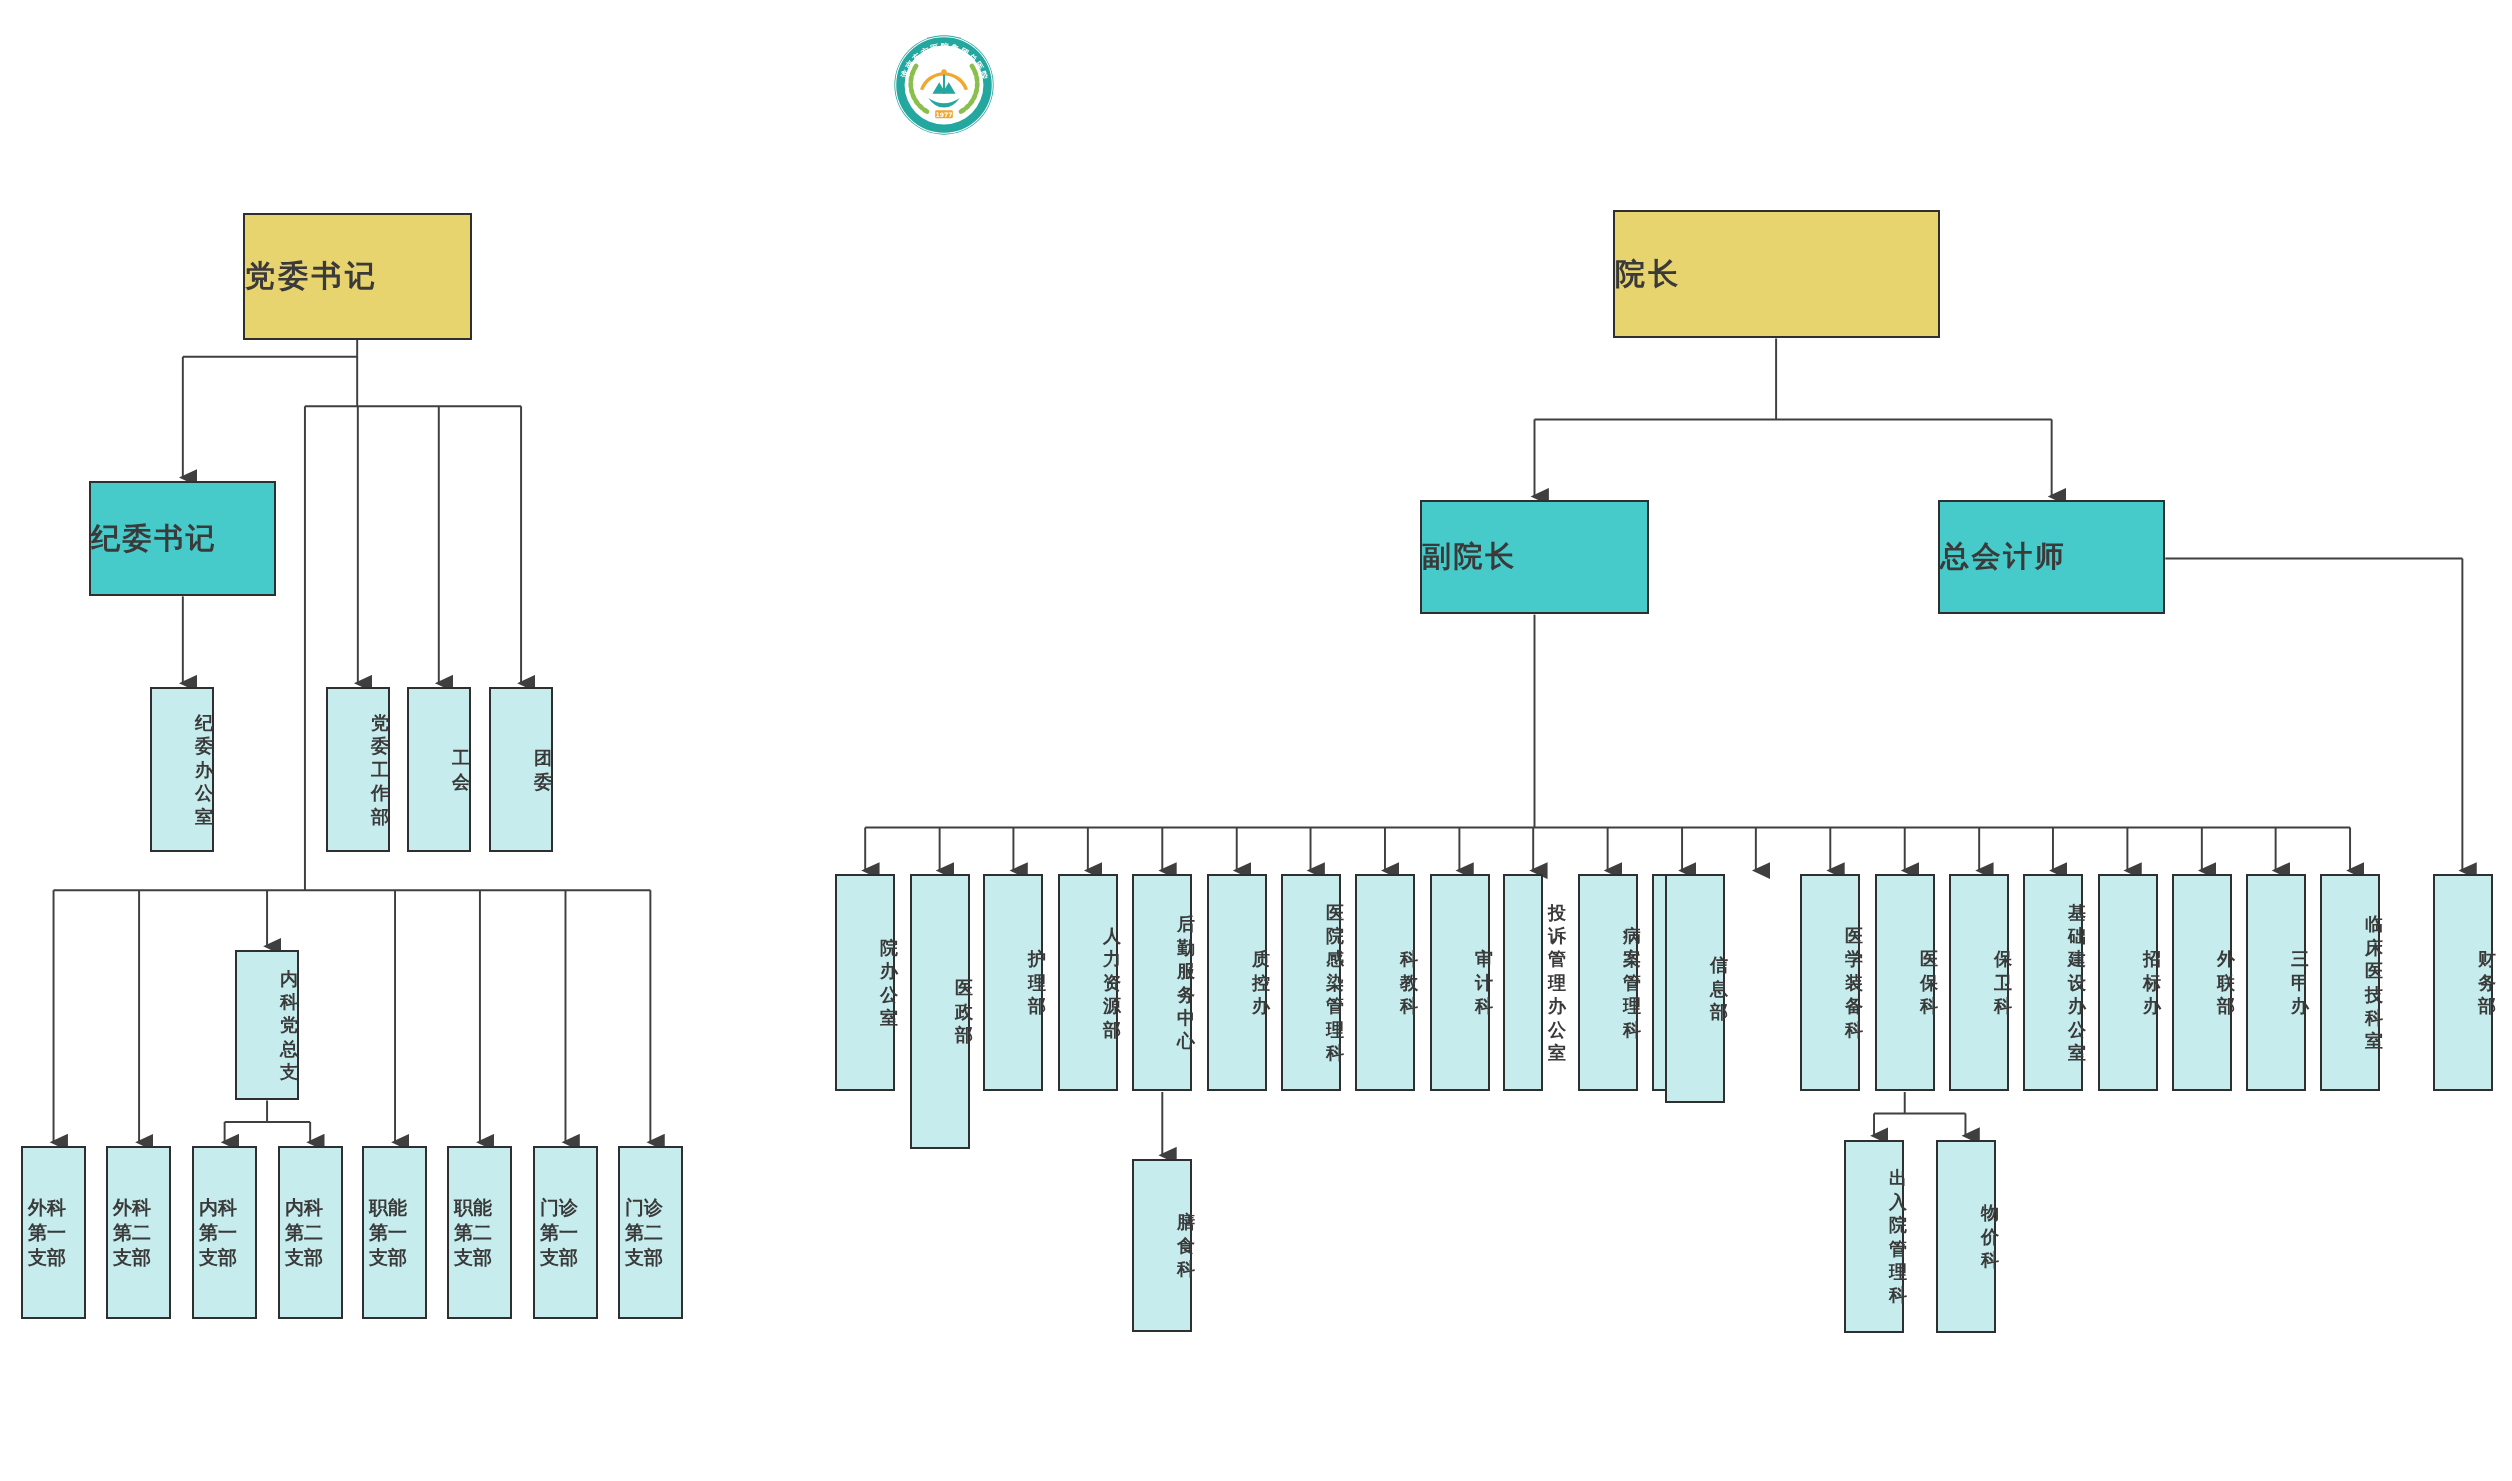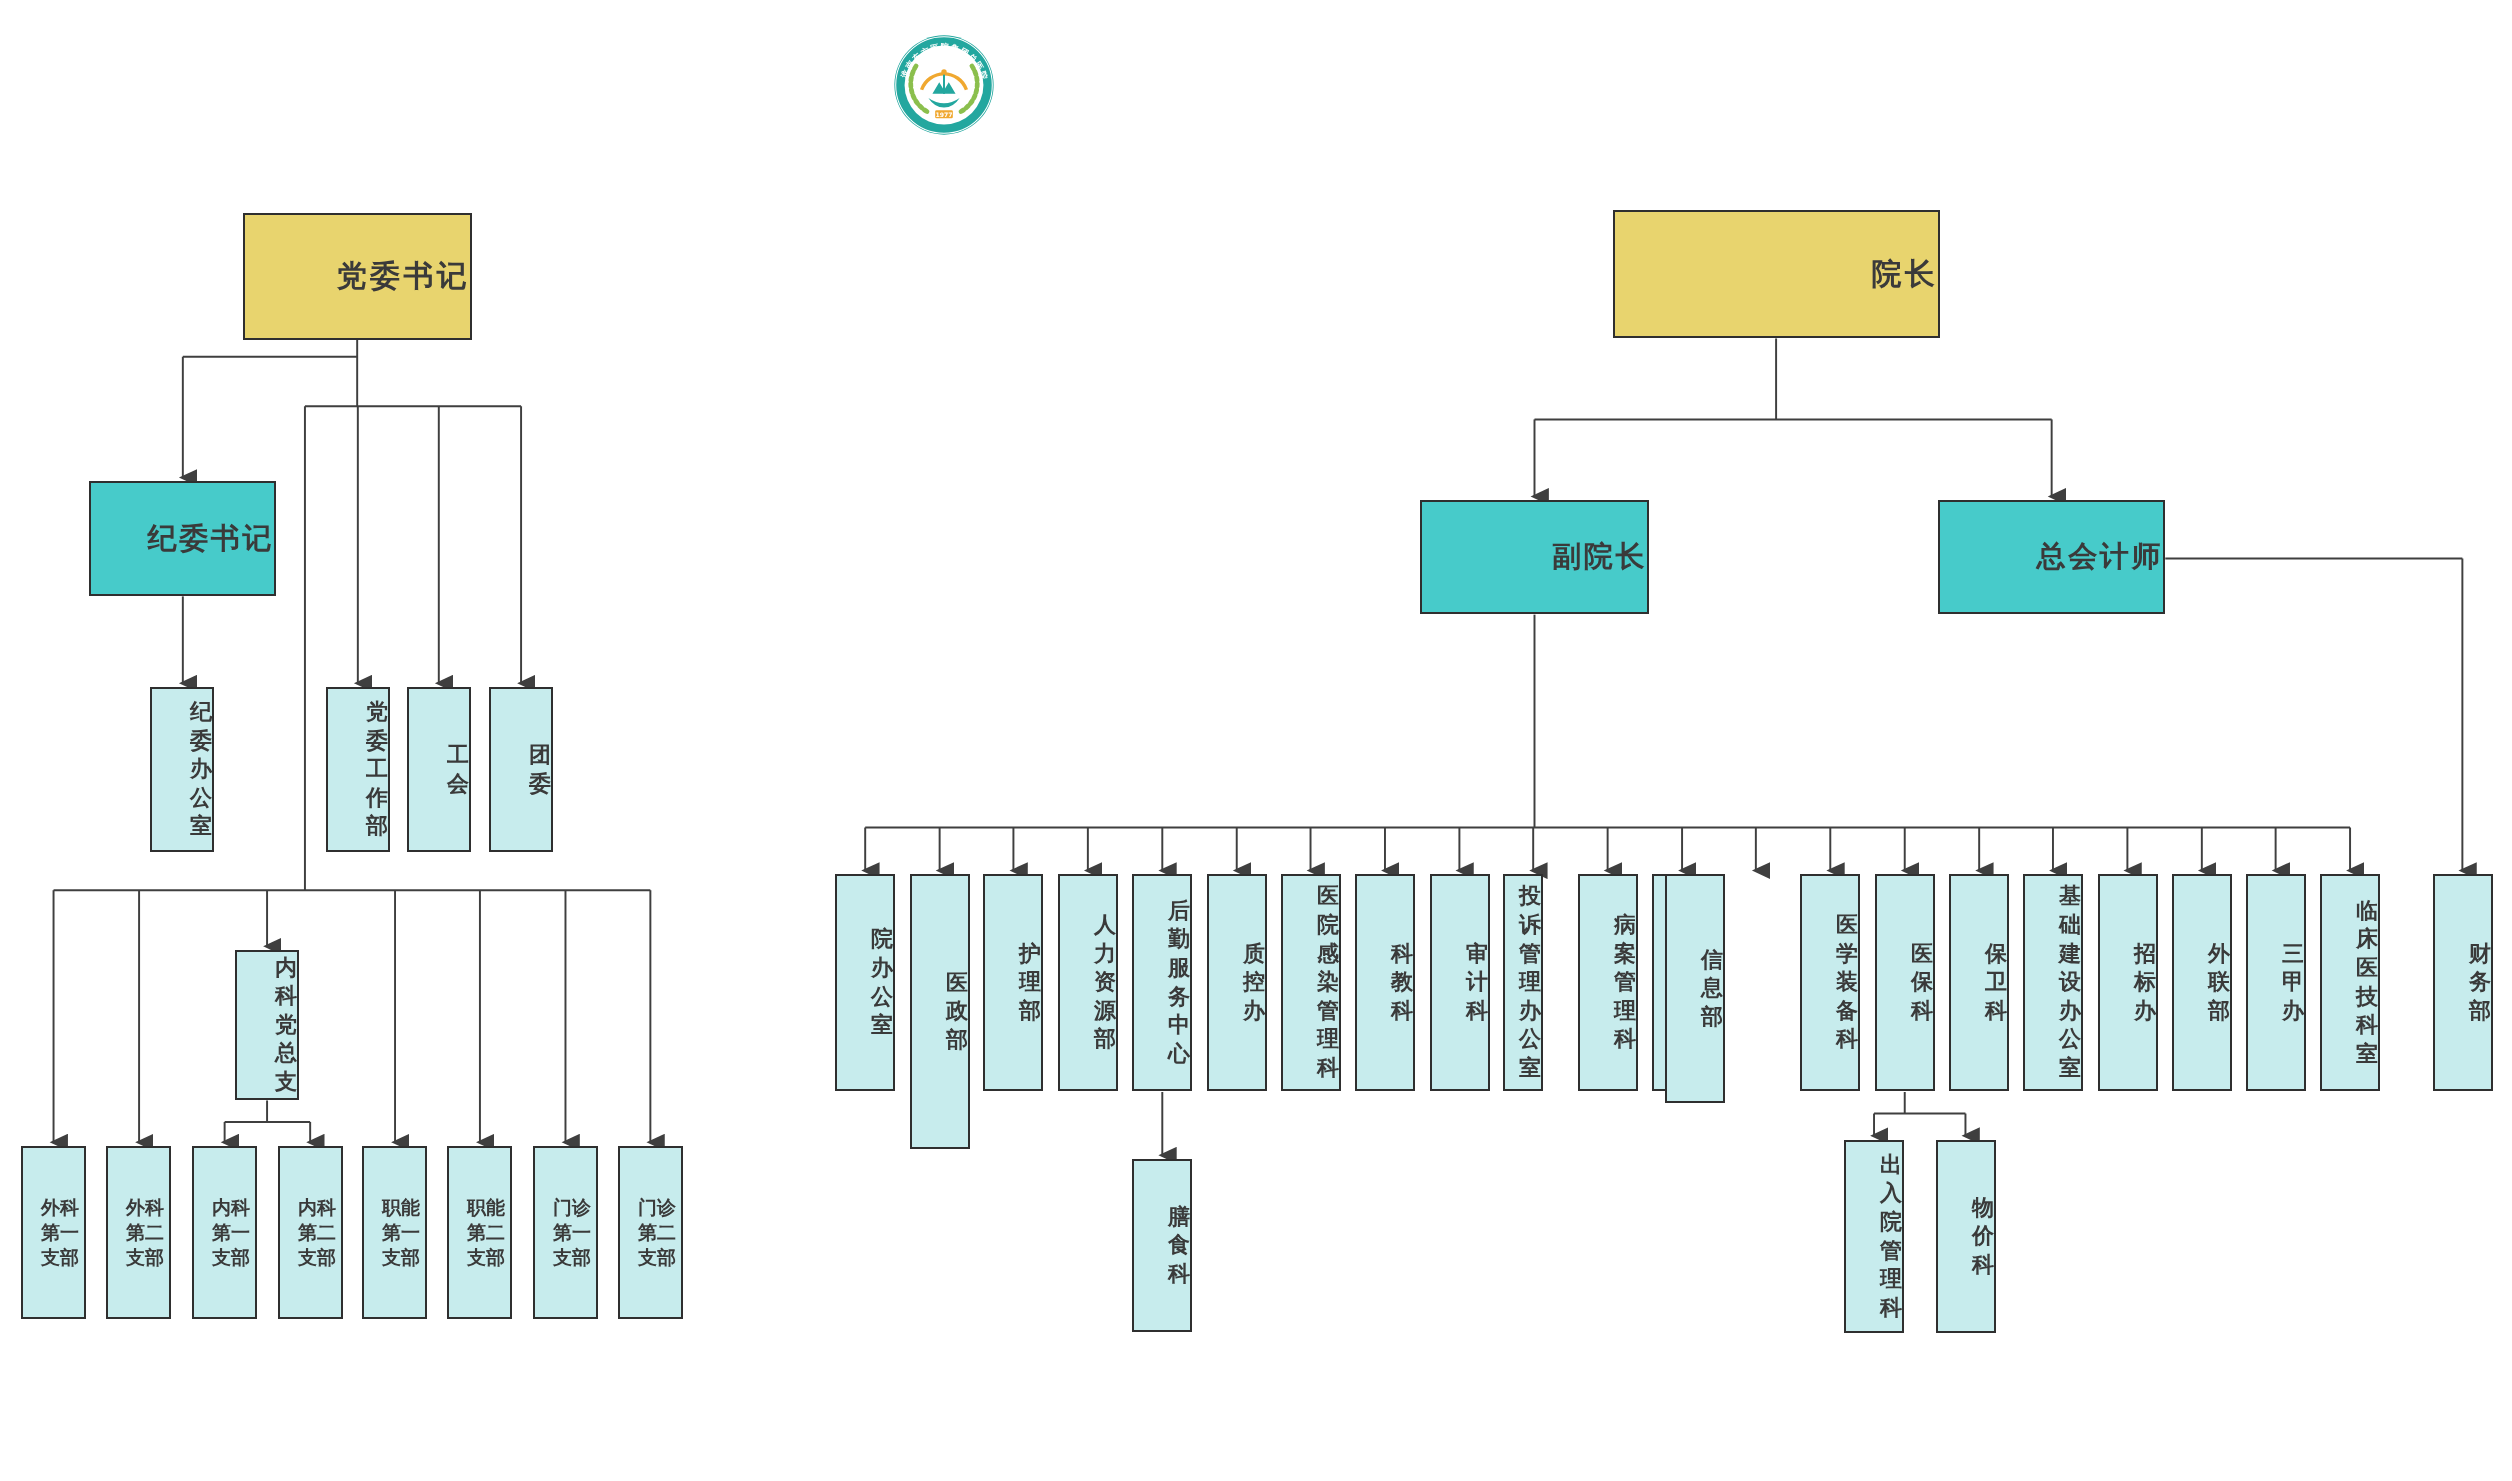--- a/index.html
+++ b/index.html
@@ -6,7 +6,7 @@
   body{font-family:"DejaVu Sans","Liberation Sans",sans-serif;}
   #canvas{position:relative;width:2512px;height:1482px;background:#ffffff;overflow:hidden;}
   .box{position:absolute;box-sizing:border-box;border:2px solid #2f2f2f;display:flex;
-       align-items:center;justify-content:flex-end;color:#3a3a3a;font-weight:700;}
+       align-items:center;justify-content:flex-start;color:#3a3a3a;font-weight:700;}
   .exec{background:#E8D46E;font-size:30px;letter-spacing:3.3px;}
   .lead{background:#47CBCA;font-size:29px;letter-spacing:2.6px;}
   .dept{background:#C7ECED;}

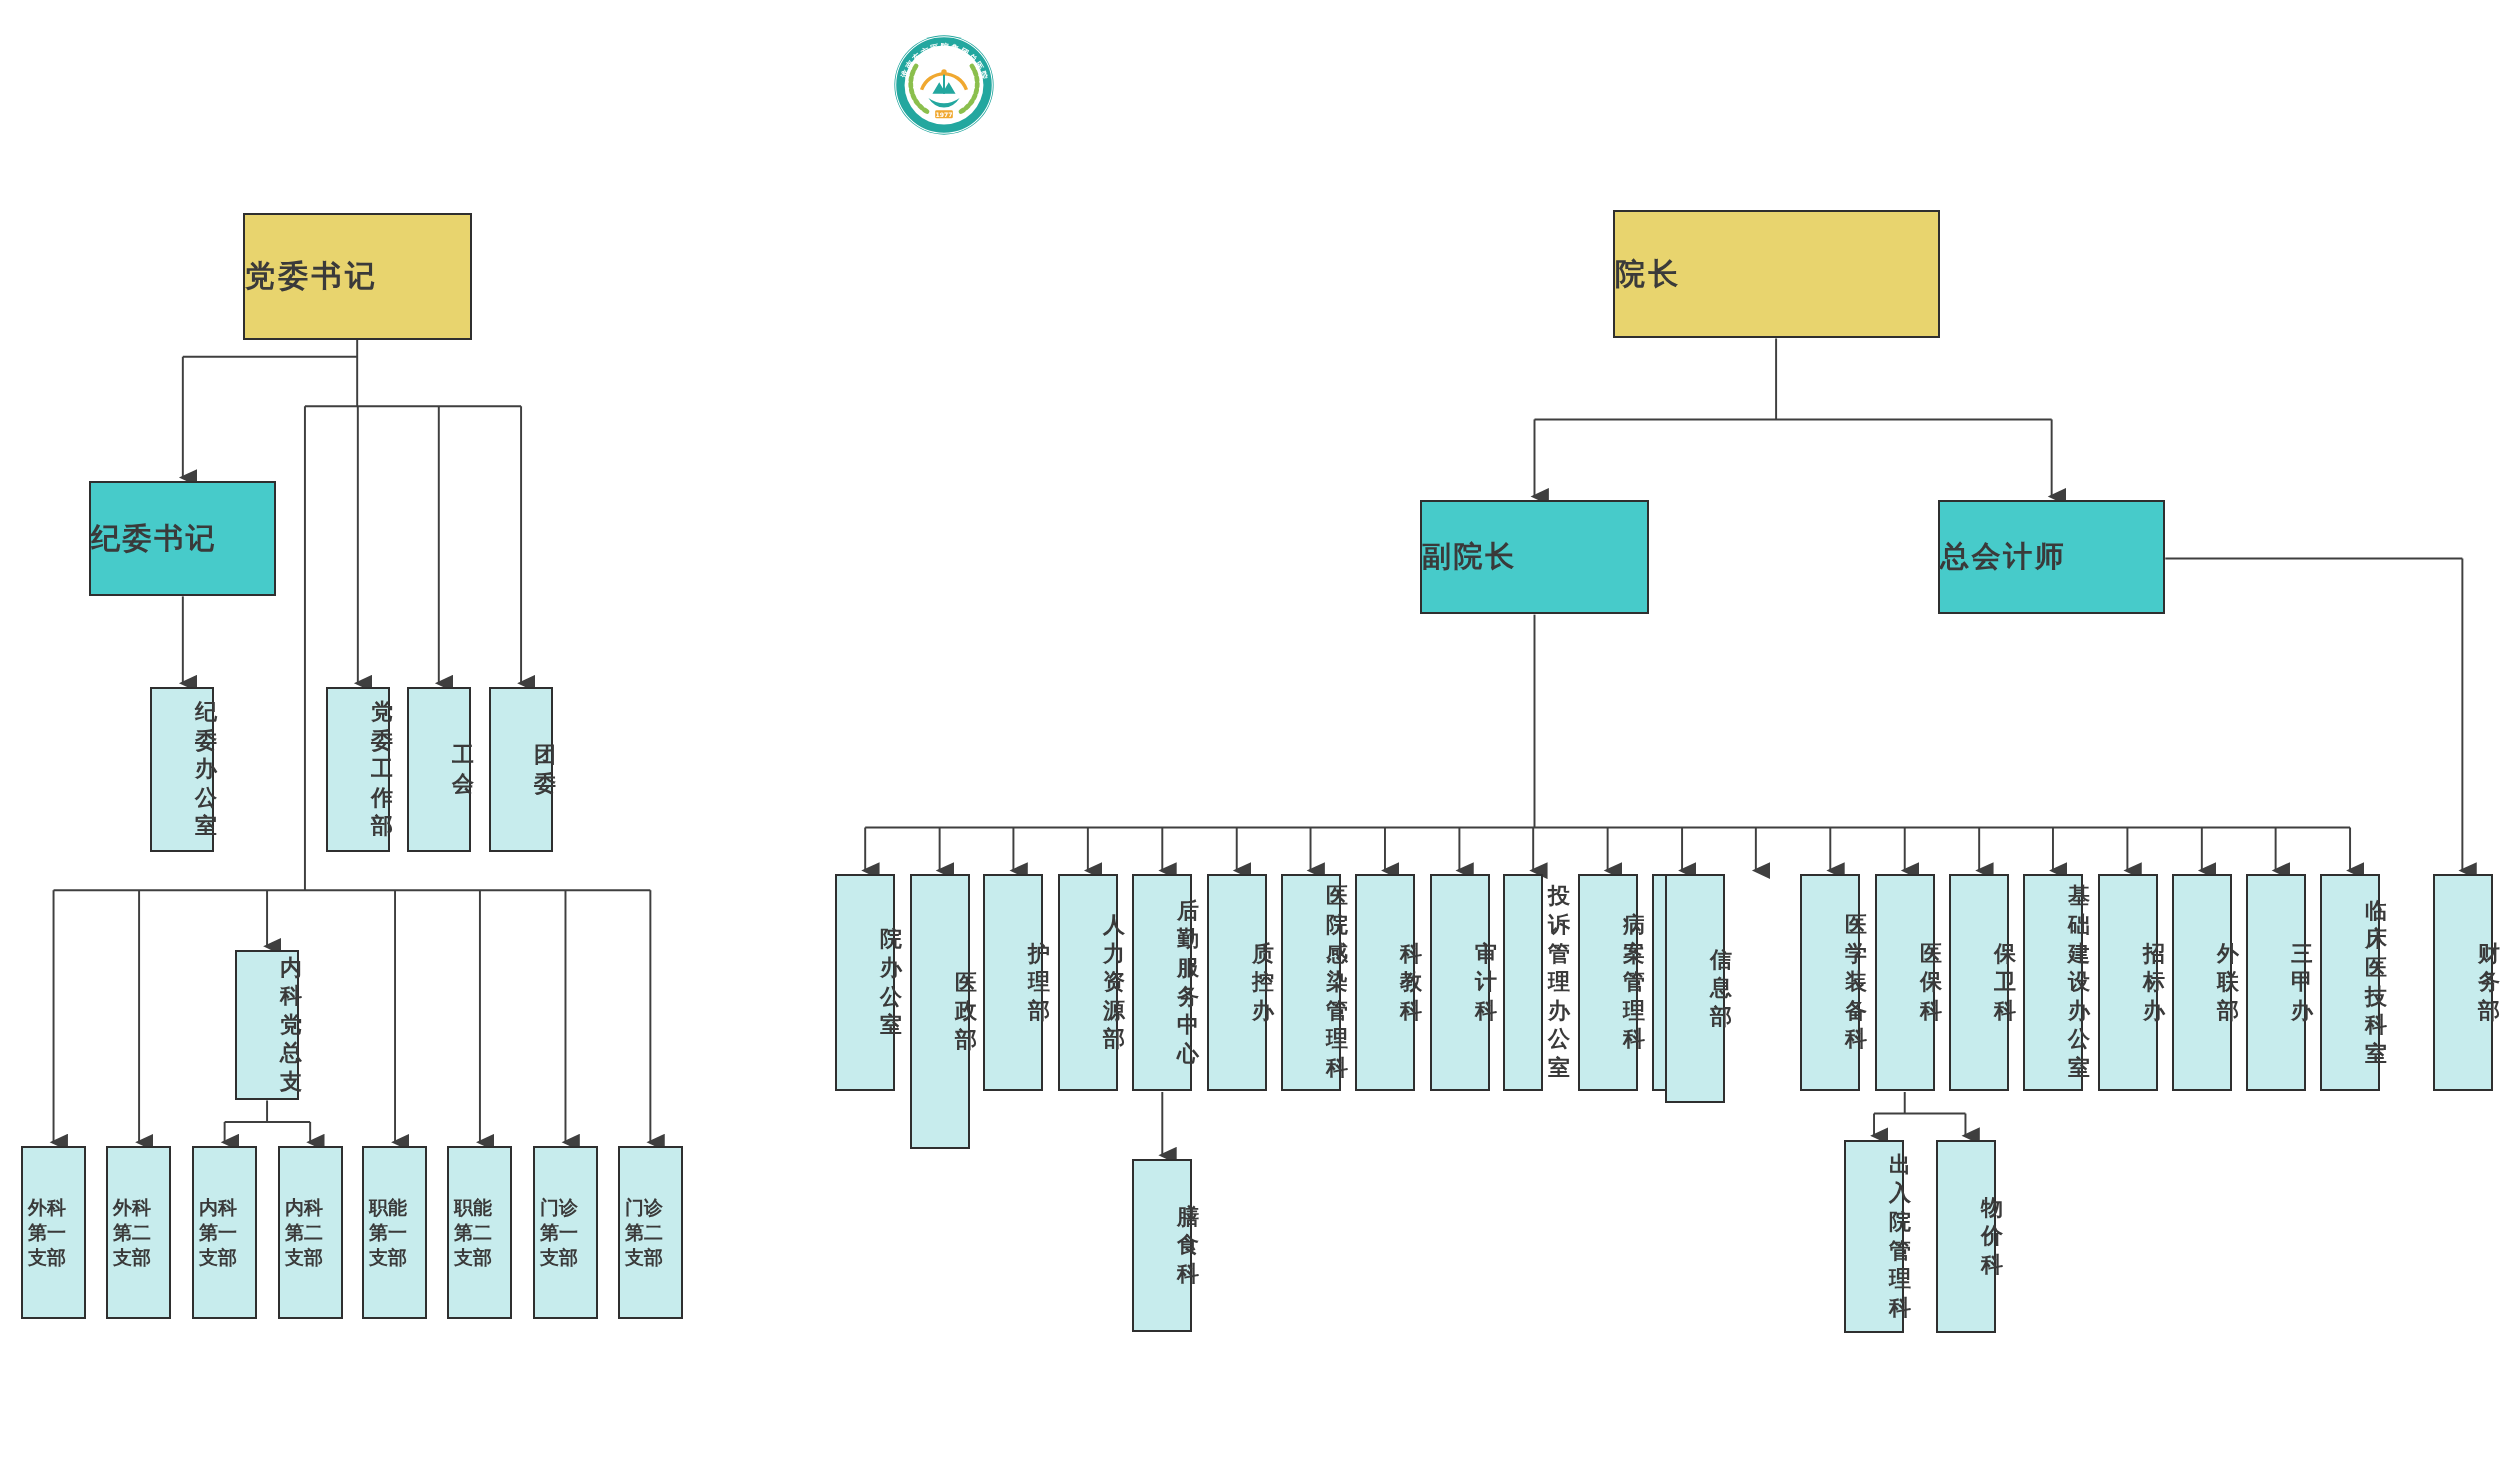--- a/index.html
+++ b/index.html
@@ -10,7 +10,7 @@
   .exec{background:#E8D46E;font-size:30px;letter-spacing:3.3px;}
   .lead{background:#47CBCA;font-size:29px;letter-spacing:2.6px;}
   .dept{background:#C7ECED;}
-  .v .lbl{width:26px;font-size:22px;line-height:1.3;word-break:break-all;text-align:center;margin-left:43px;}
+  .v .lbl{width:26px;font-size:18px;line-height:1.3;word-break:break-all;text-align:center;margin-left:43px;}
   .b2 .lbl{width:48px;font-size:19px;line-height:1.33;word-break:break-all;text-align:center;}
   #title{position:absolute;left:1027px;top:61px;font-size:40px;font-weight:700;color:#141414;letter-spacing:1.3px;}
   #logo{position:absolute;left:893px;top:34px;width:102px;height:102px;}

